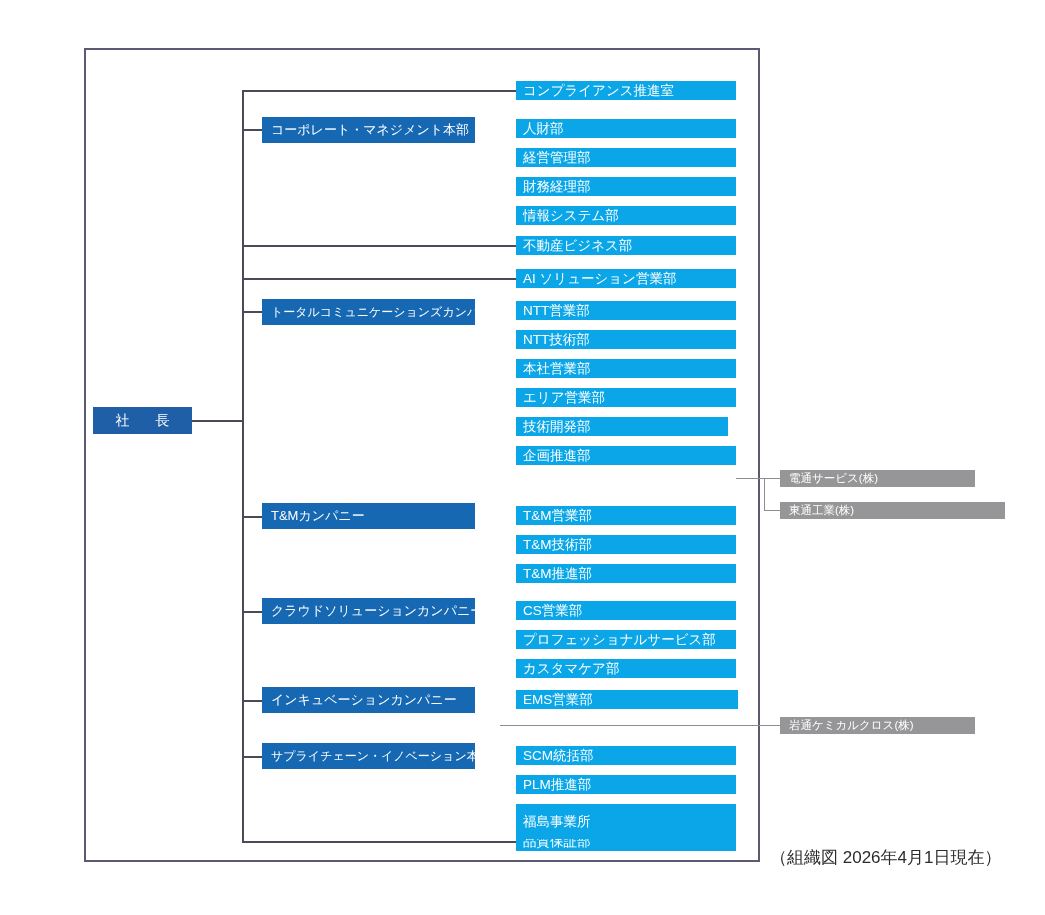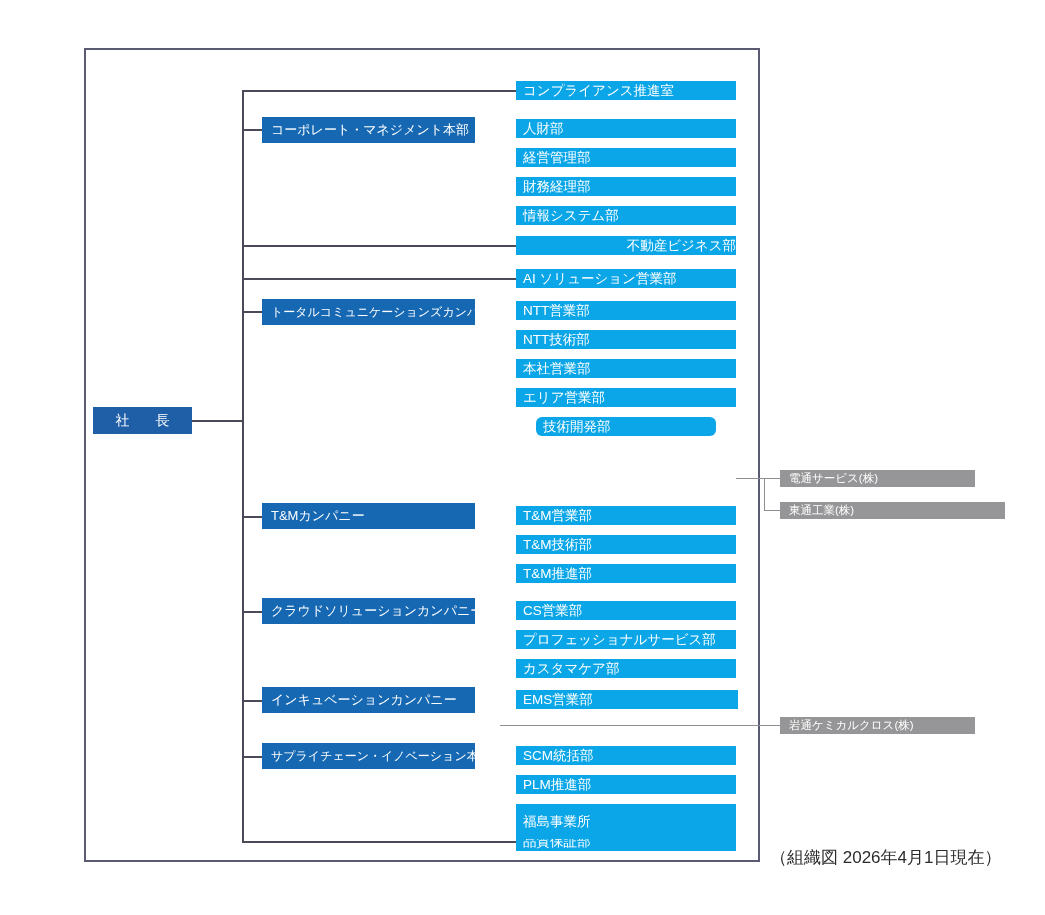--- a/index.html
+++ b/index.html
@@ -117,7 +117,7 @@
   <div class="box box-dept" style="left:516px; top:81px; width:220px; height:19px;">
     <span>コンプライアンス推進室</span>
   </div>
-  <div class="box box-dept" style="left:516px; top:236px; width:220px; height:19px;justify-content:flex-end;">
+  <div class="box box-dept" style="left:516px; top:236px; width:220px; height:19px;">
     <span>不動産ビジネス部</span>
   </div>
   <div class="box box-dept" style="left:516px; top:269px; width:220px; height:19px;">

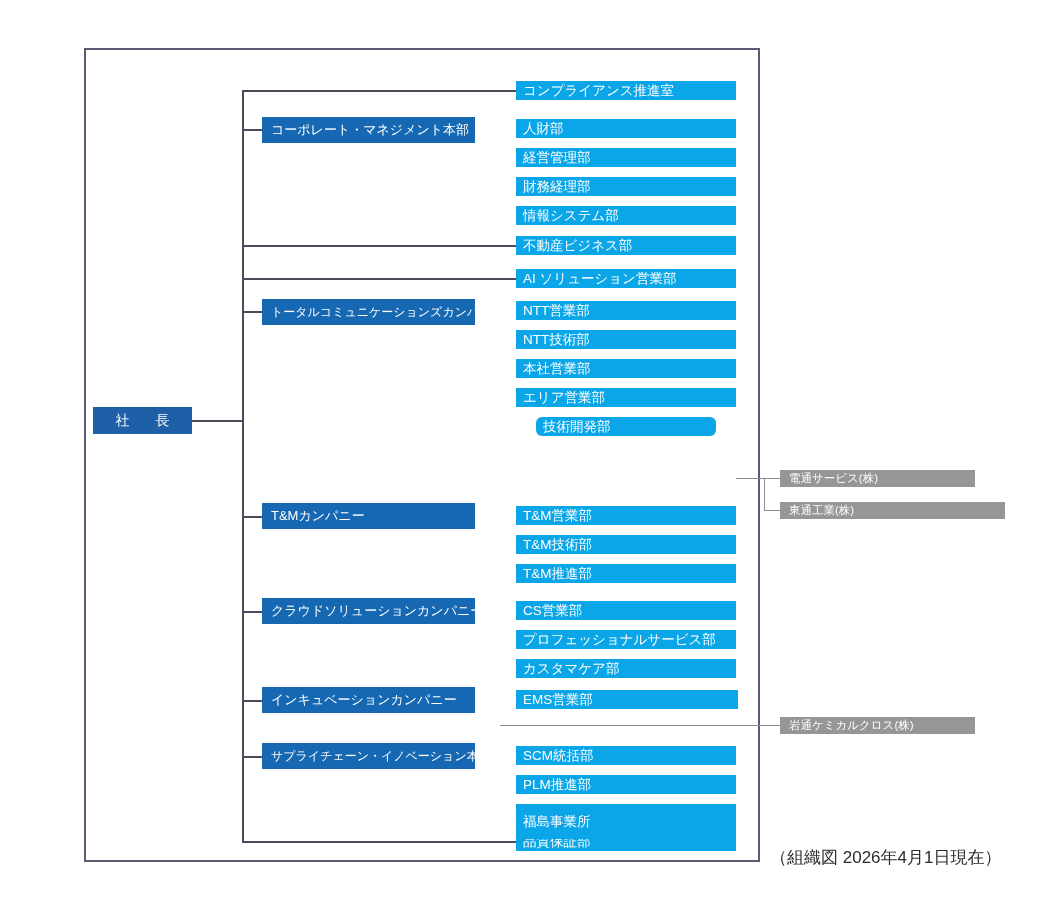--- a/index.html
+++ b/index.html
@@ -175,7 +175,7 @@
   <div class="box box-dept" style="left:516px; top:388px; width:220px; height:19px;">
     <span>エリア営業部</span>
   </div>
-  <div class="box box-dept" style="left:536px; top:417px; width:180px; height:19px;border-radius:6px;">
+  <div class="box box-dept" style="left:516px; top:417px; width:212px; height:19px;">
     <span>技術開発部</span>
   </div>
 

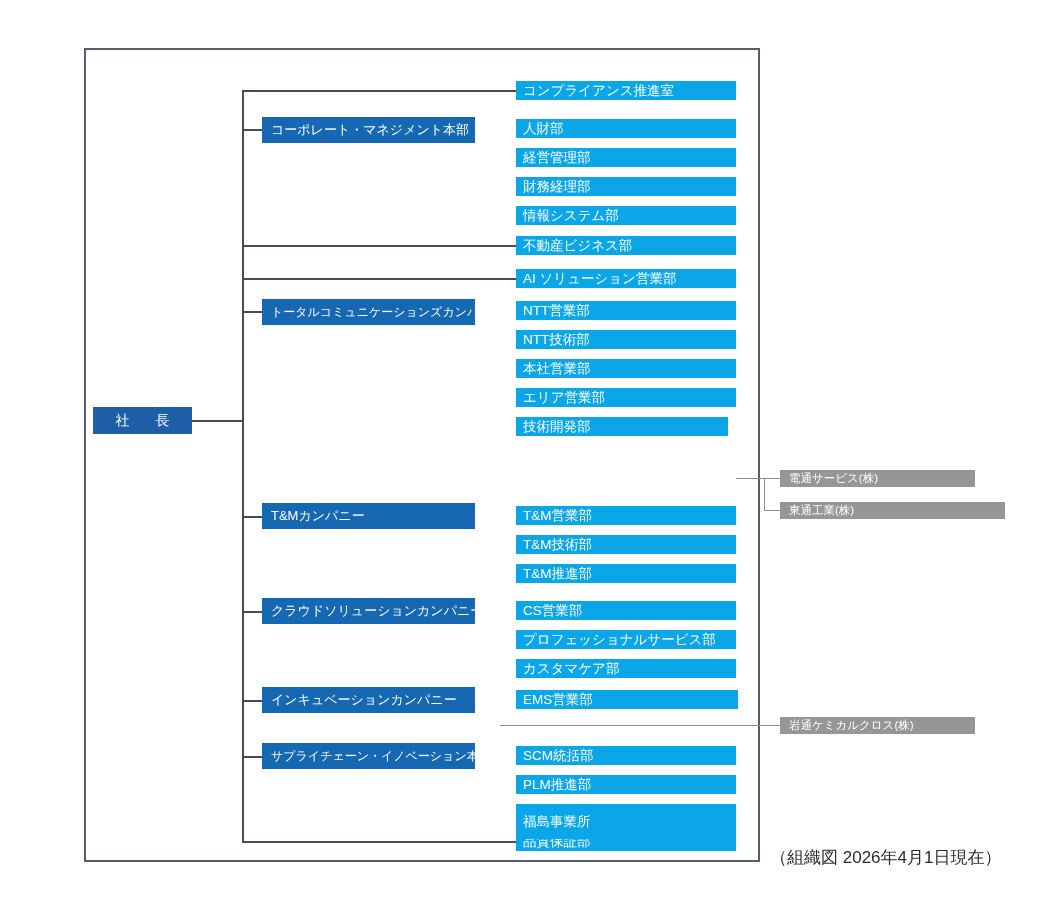--- a/index.html
+++ b/index.html
@@ -178,6 +178,9 @@
   <div class="box box-dept" style="left:516px; top:417px; width:212px; height:19px;">
     <span>技術開発部</span>
   </div>
+  <div class="box box-dept" style="left:516px; top:446px; width:220px; height:19px;">
+    <span>企画推進部</span>
+  </div>
 
   <div class="line gray-conn" style="left:736px; top:478px; width:44px; height:1px;"></div>
   <div class="line gray-conn" style="left:764px; top:478px; width:1px; height:33px;"></div>

